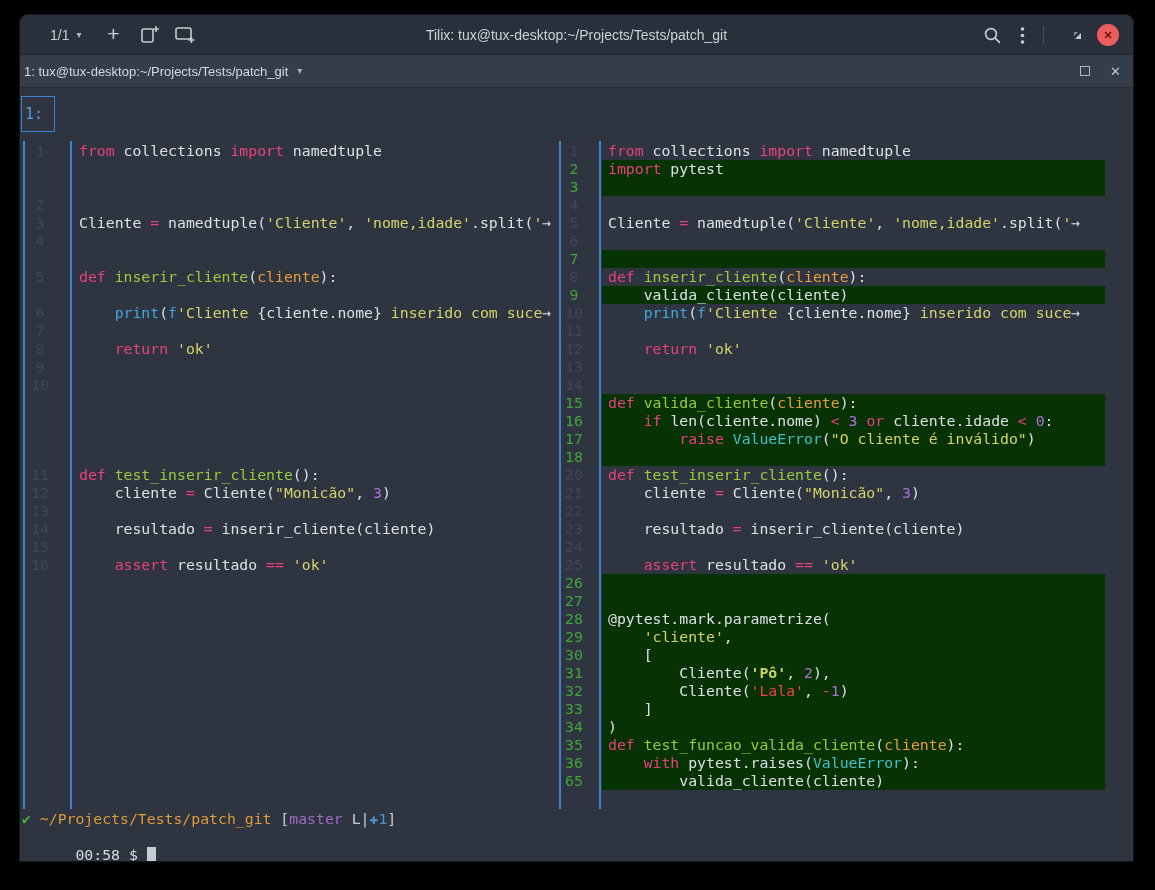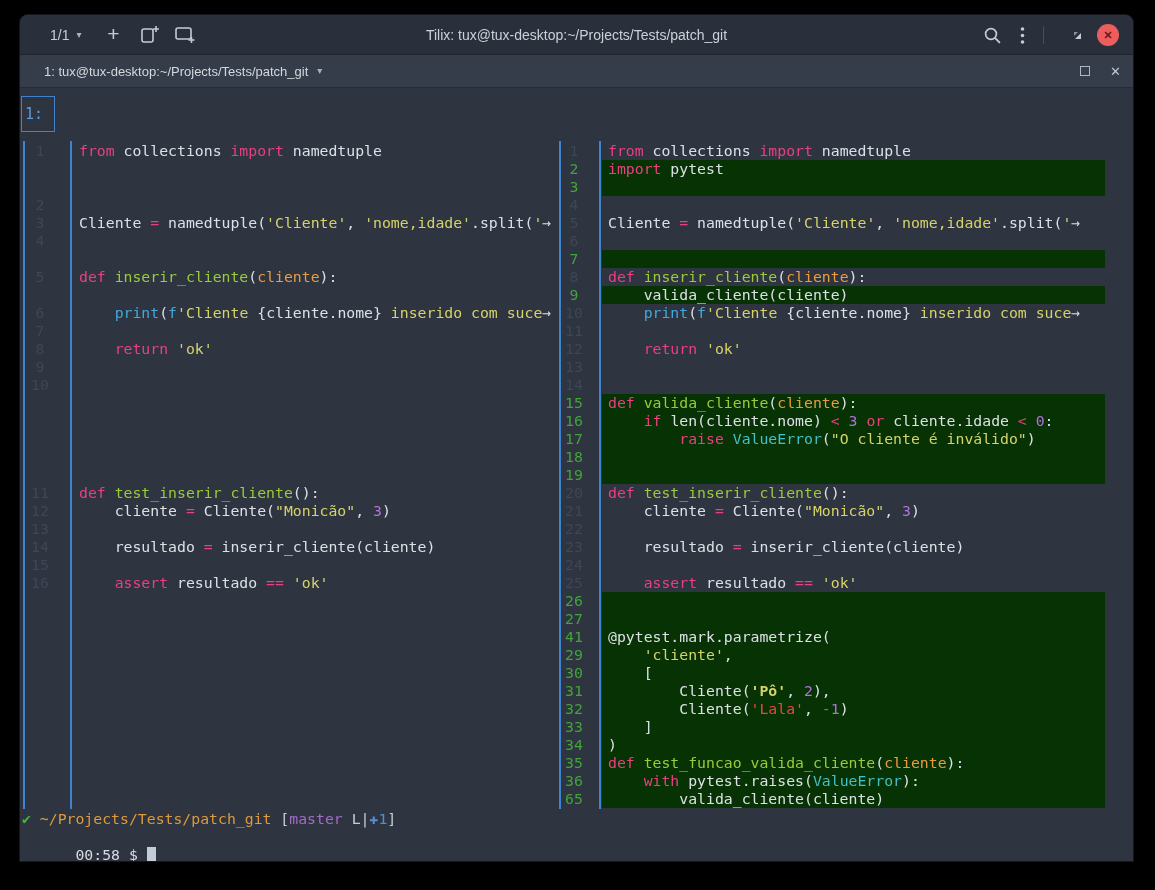--- a/index.html
+++ b/index.html
@@ -41,7 +41,7 @@
     position:relative;color:#d4d8de;font-size:13px;border-bottom:1px solid #262b35;
     box-sizing:border-box;
   }
-  .tab-label-wrap{display:flex;align-items:center;gap:9px;padding-left:24px;}
+  .tab-label-wrap{display:flex;align-items:center;gap:9px;padding-left:4px;}
   .tab-right{position:absolute;right:12px;display:flex;align-items:center;gap:20px;}
   .sq-icon{width:8px;height:8px;border:1.5px solid #b0b6c1;}
   .tab-close{color:#c3c8d0;font-size:13px;line-height:1;}

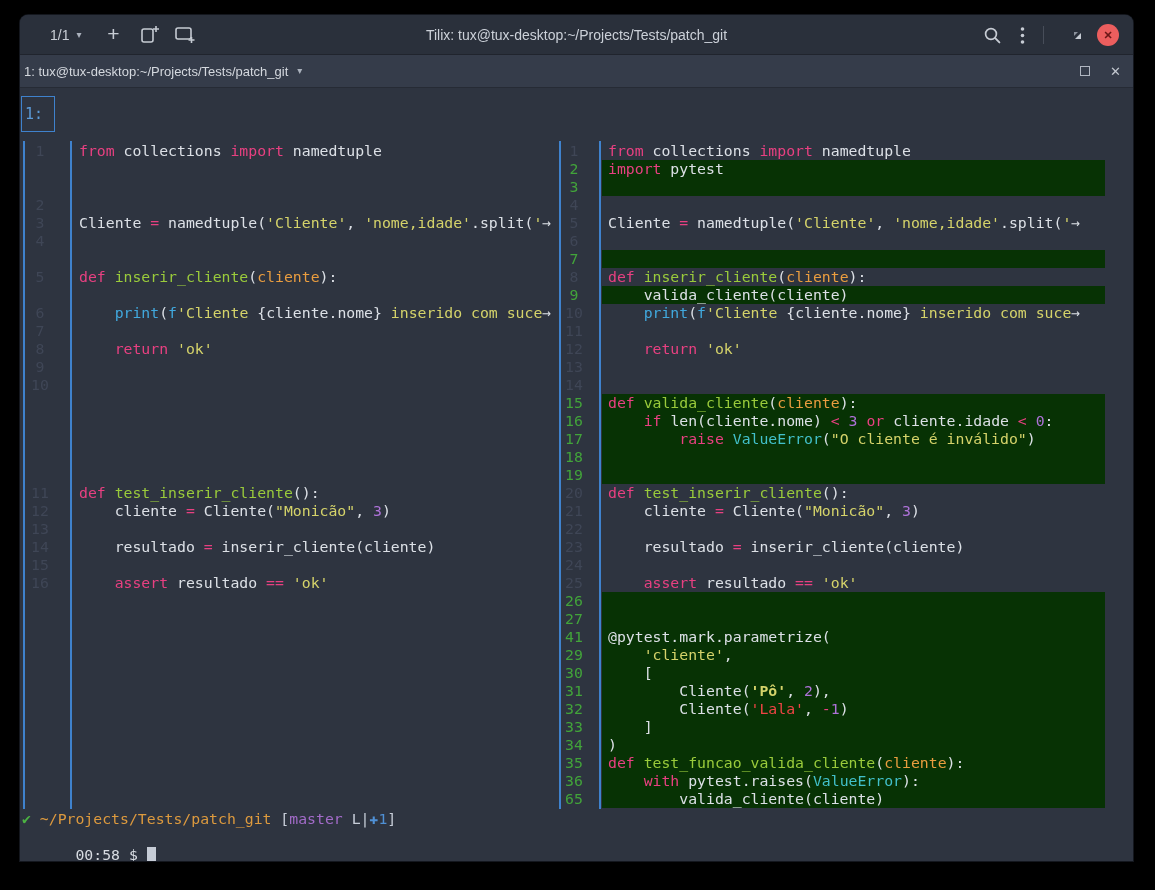--- a/index.html
+++ b/index.html
@@ -271,12 +271,6 @@
             <span class="lcode cright addbg"></span>
           </div>
           <div class="drow">
-            <span class="lnum lleft"></span>
-            <span class="lcode cleft"></span>
-            <span class="lnum lright add">19</span>
-            <span class="lcode cright addbg"></span>
-          </div>
-          <div class="drow">
             <span class="lnum lleft">11</span>
             <span class="lcode cleft"><span style="color: rgb(232, 64, 129);">def </span><span style="color: rgb(154, 203, 59);">test_inserir_cliente</span><span style="color: rgb(220, 224, 230);">():</span></span>
             <span class="lnum lright">20</span>

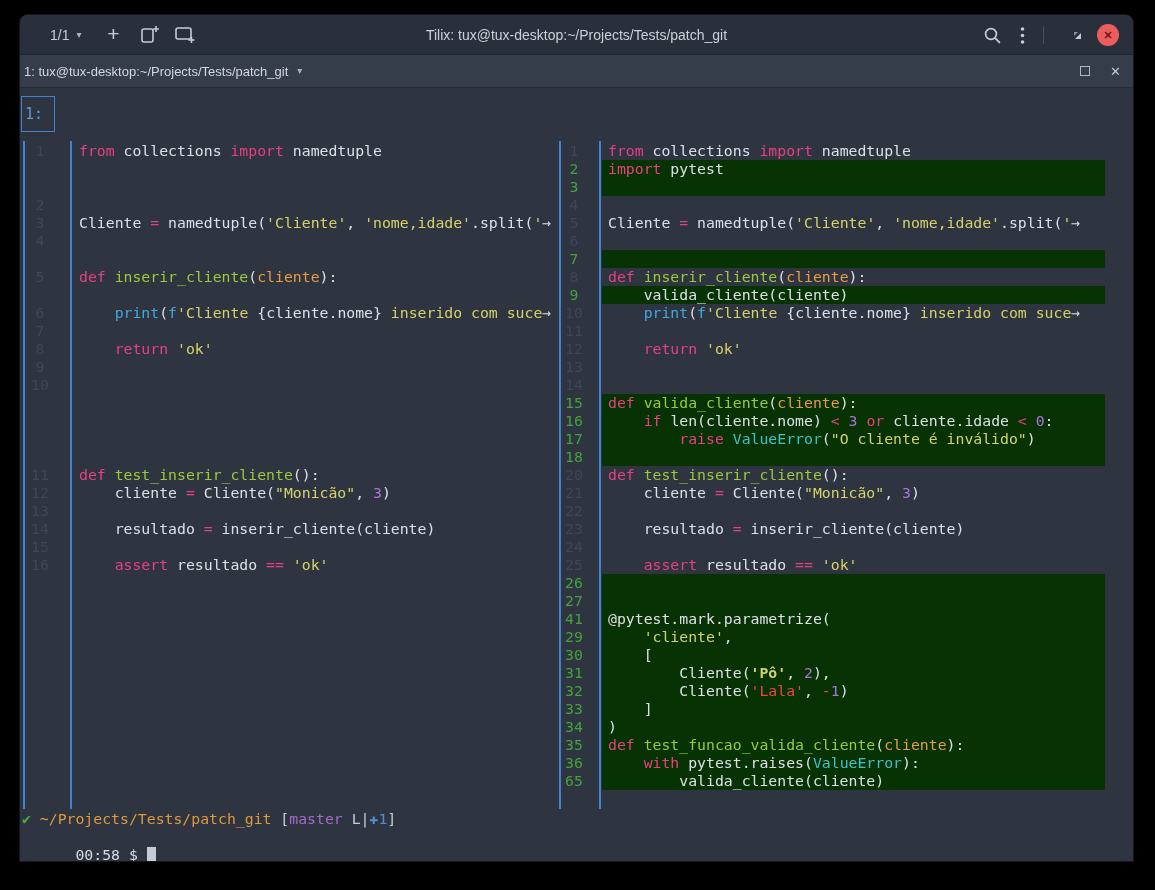--- a/index.html
+++ b/index.html
@@ -321,7 +321,7 @@
           <div class="drow">
             <span class="lnum lleft"></span>
             <span class="lcode cleft"></span>
-            <span class="lnum lright add">41</span>
+            <span class="lnum lright add">28</span>
             <span class="lcode cright addbg"><span style="color: rgb(220, 224, 230);">@pytest.mark.parametrize(</span></span>
           </div>
           <div class="drow">

